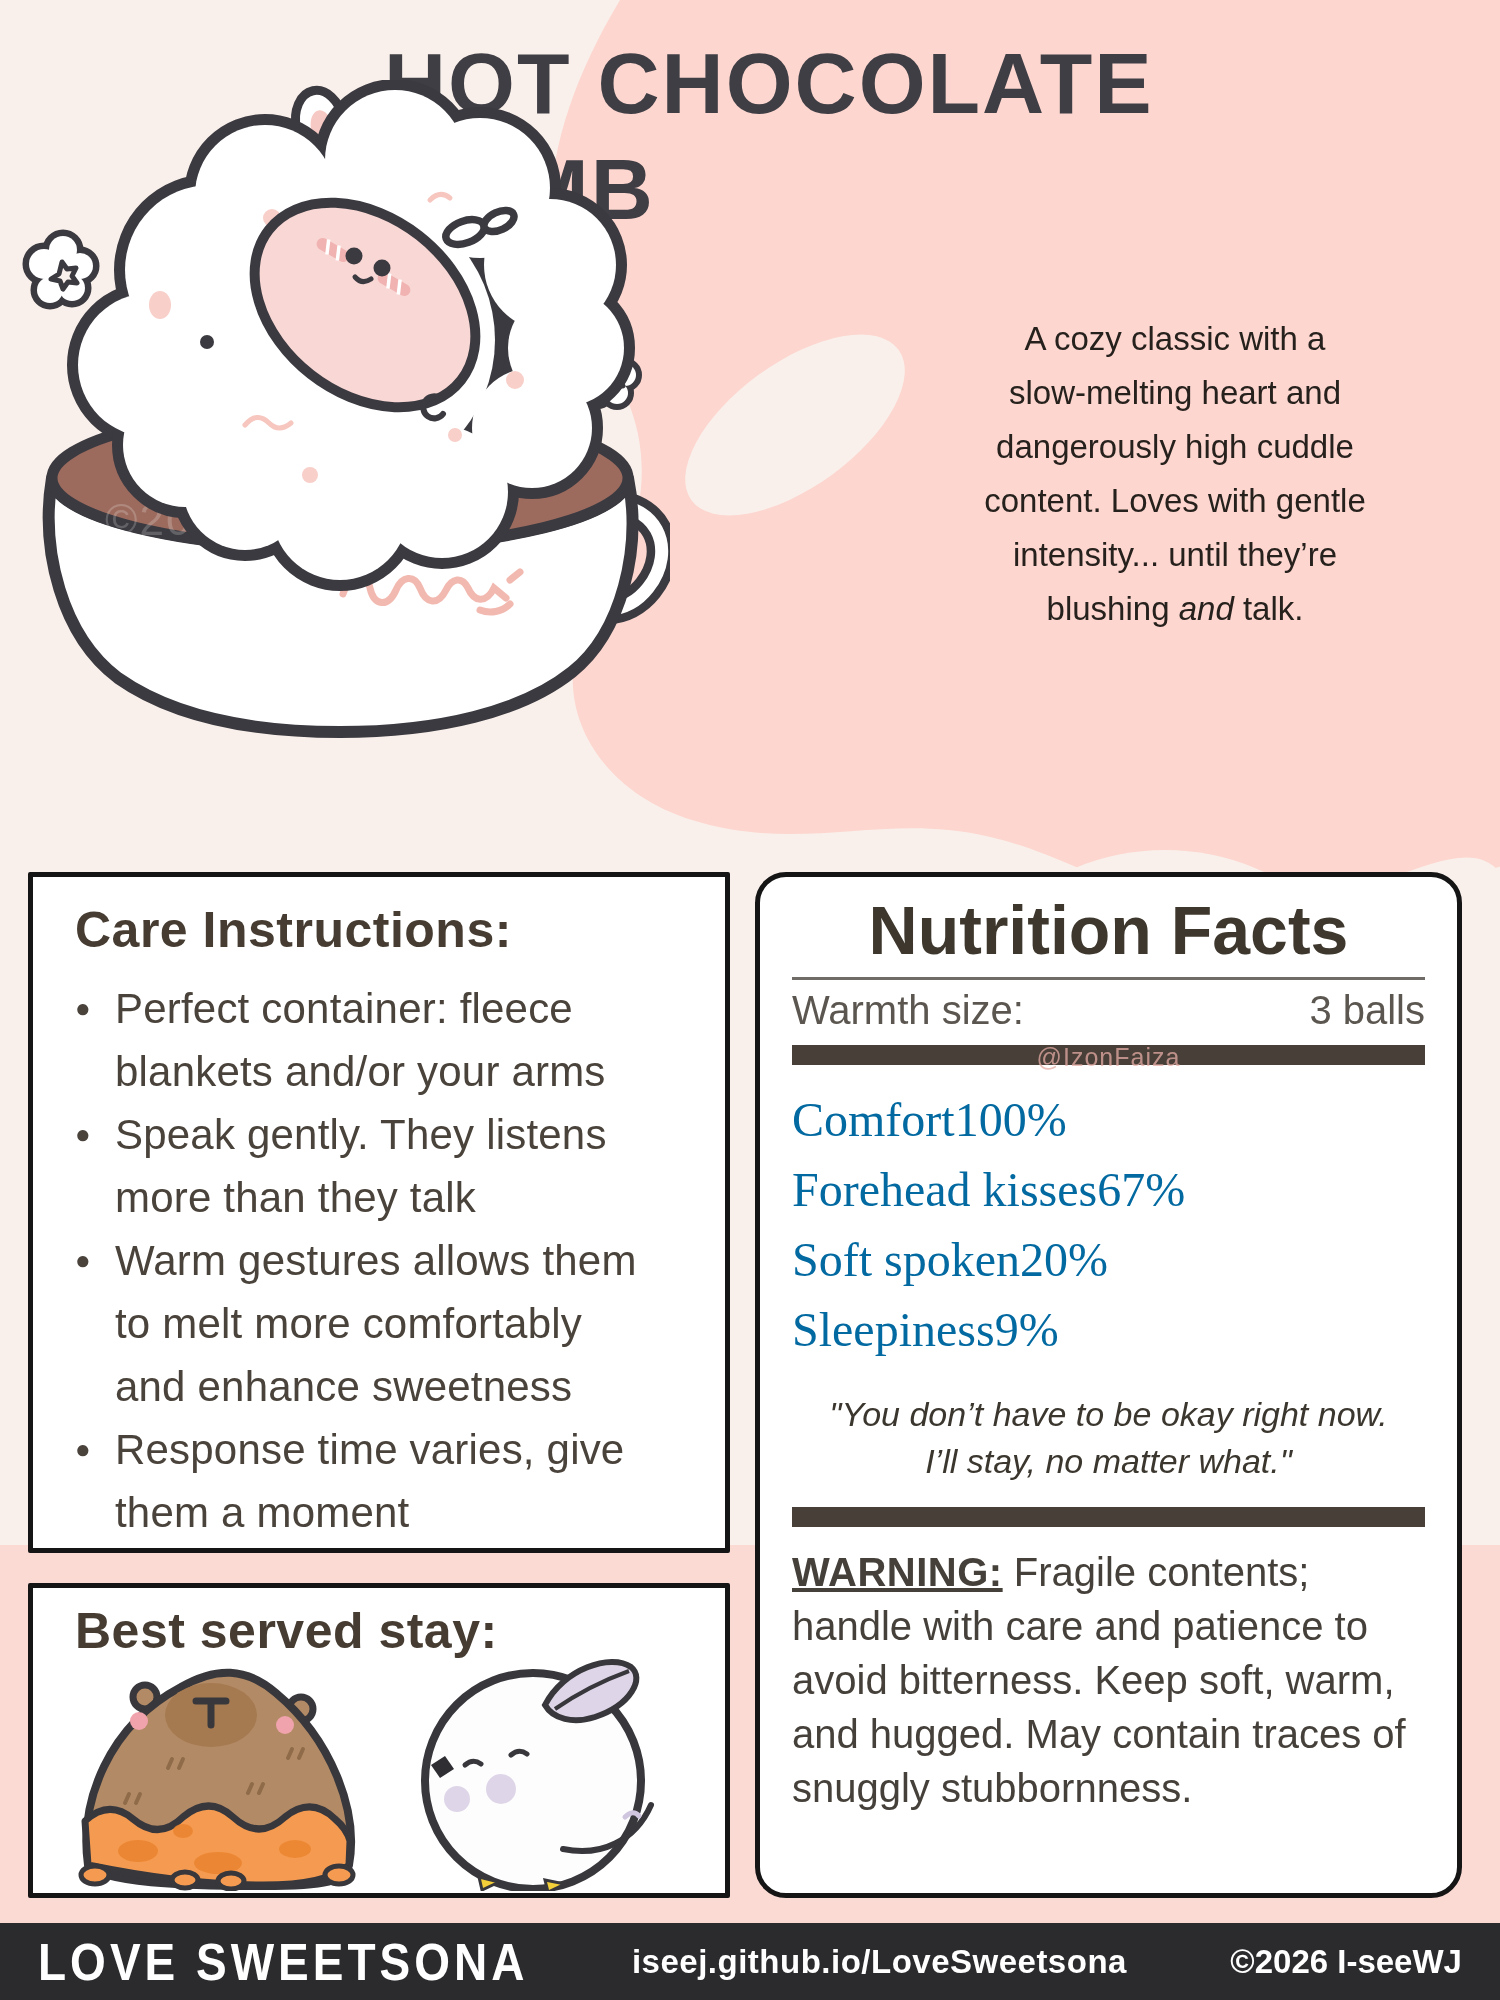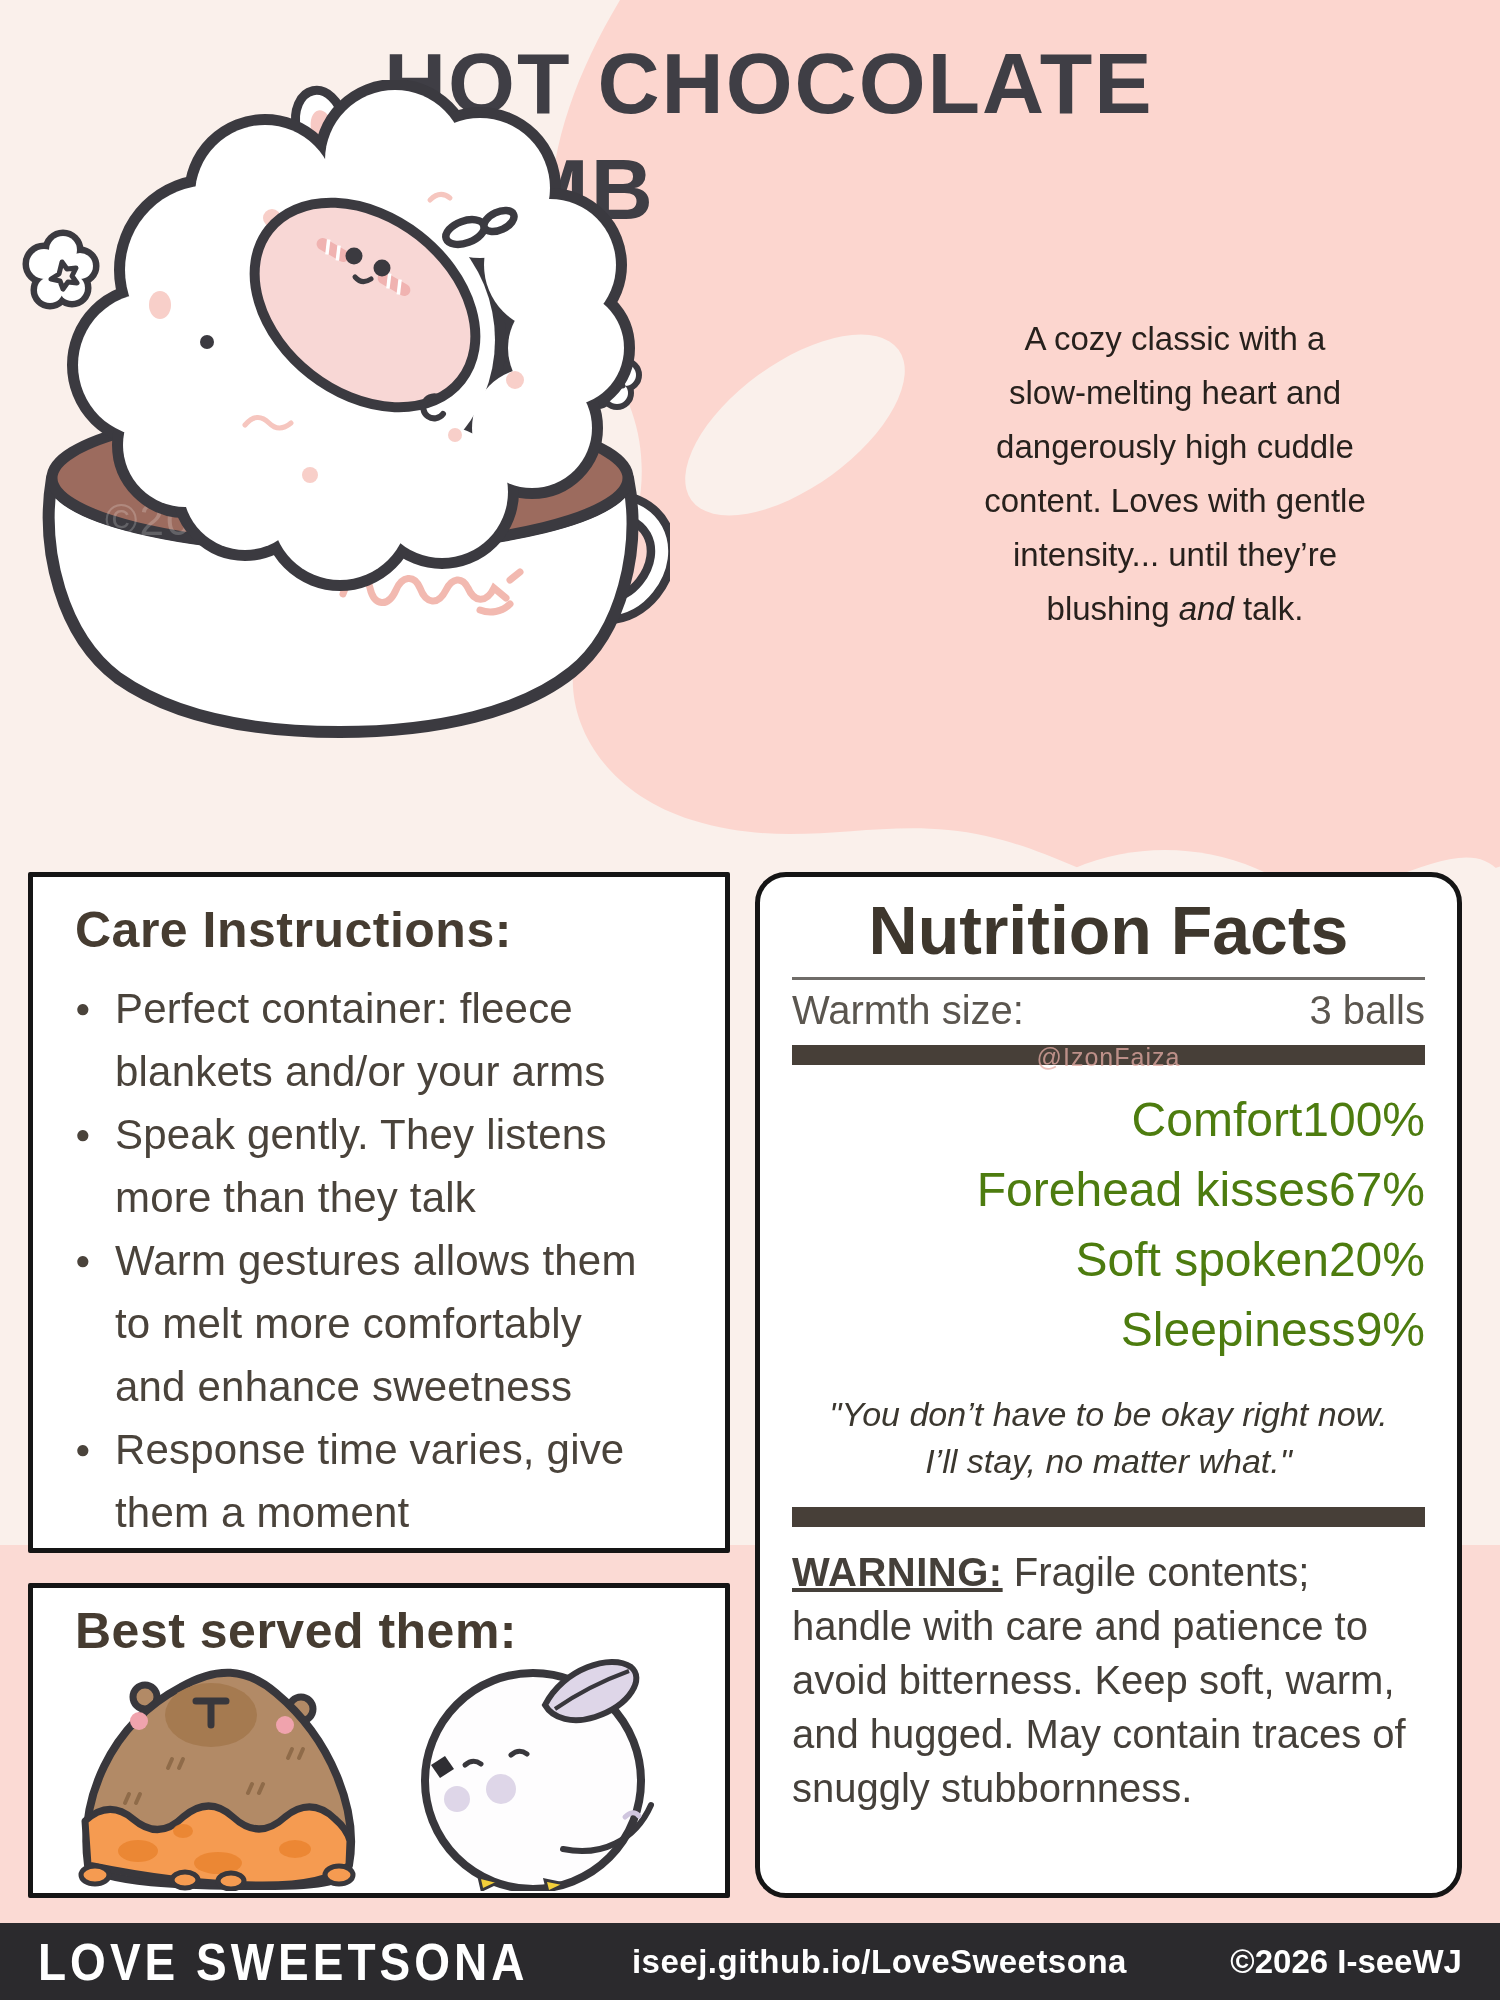--- a/index.html
+++ b/index.html
@@ -32,7 +32,7 @@
   .thickbar .wm{position:absolute;left:0;right:0;top:-2px;text-align:center;
                 font-size:25px;color:#e5aca4;opacity:.75;letter-spacing:1px;}
   .nrows{margin-top:20px;}
-  .nrow{display:flex;justify-content:flex-end;font-size:48px;line-height:70px;color:#4d7c0f;}
+  .nrow{display:flex;justify-content:flex-start;font-size:48px;line-height:70px;color:#0369a1;font-family:Liberation Serif, serif;}
   .quote{margin-top:26px;text-align:center;font-style:italic;font-size:34px;line-height:47px;color:#3b372f;}
   .quote span{display:block;}
   .bar2{margin-top:22px;}

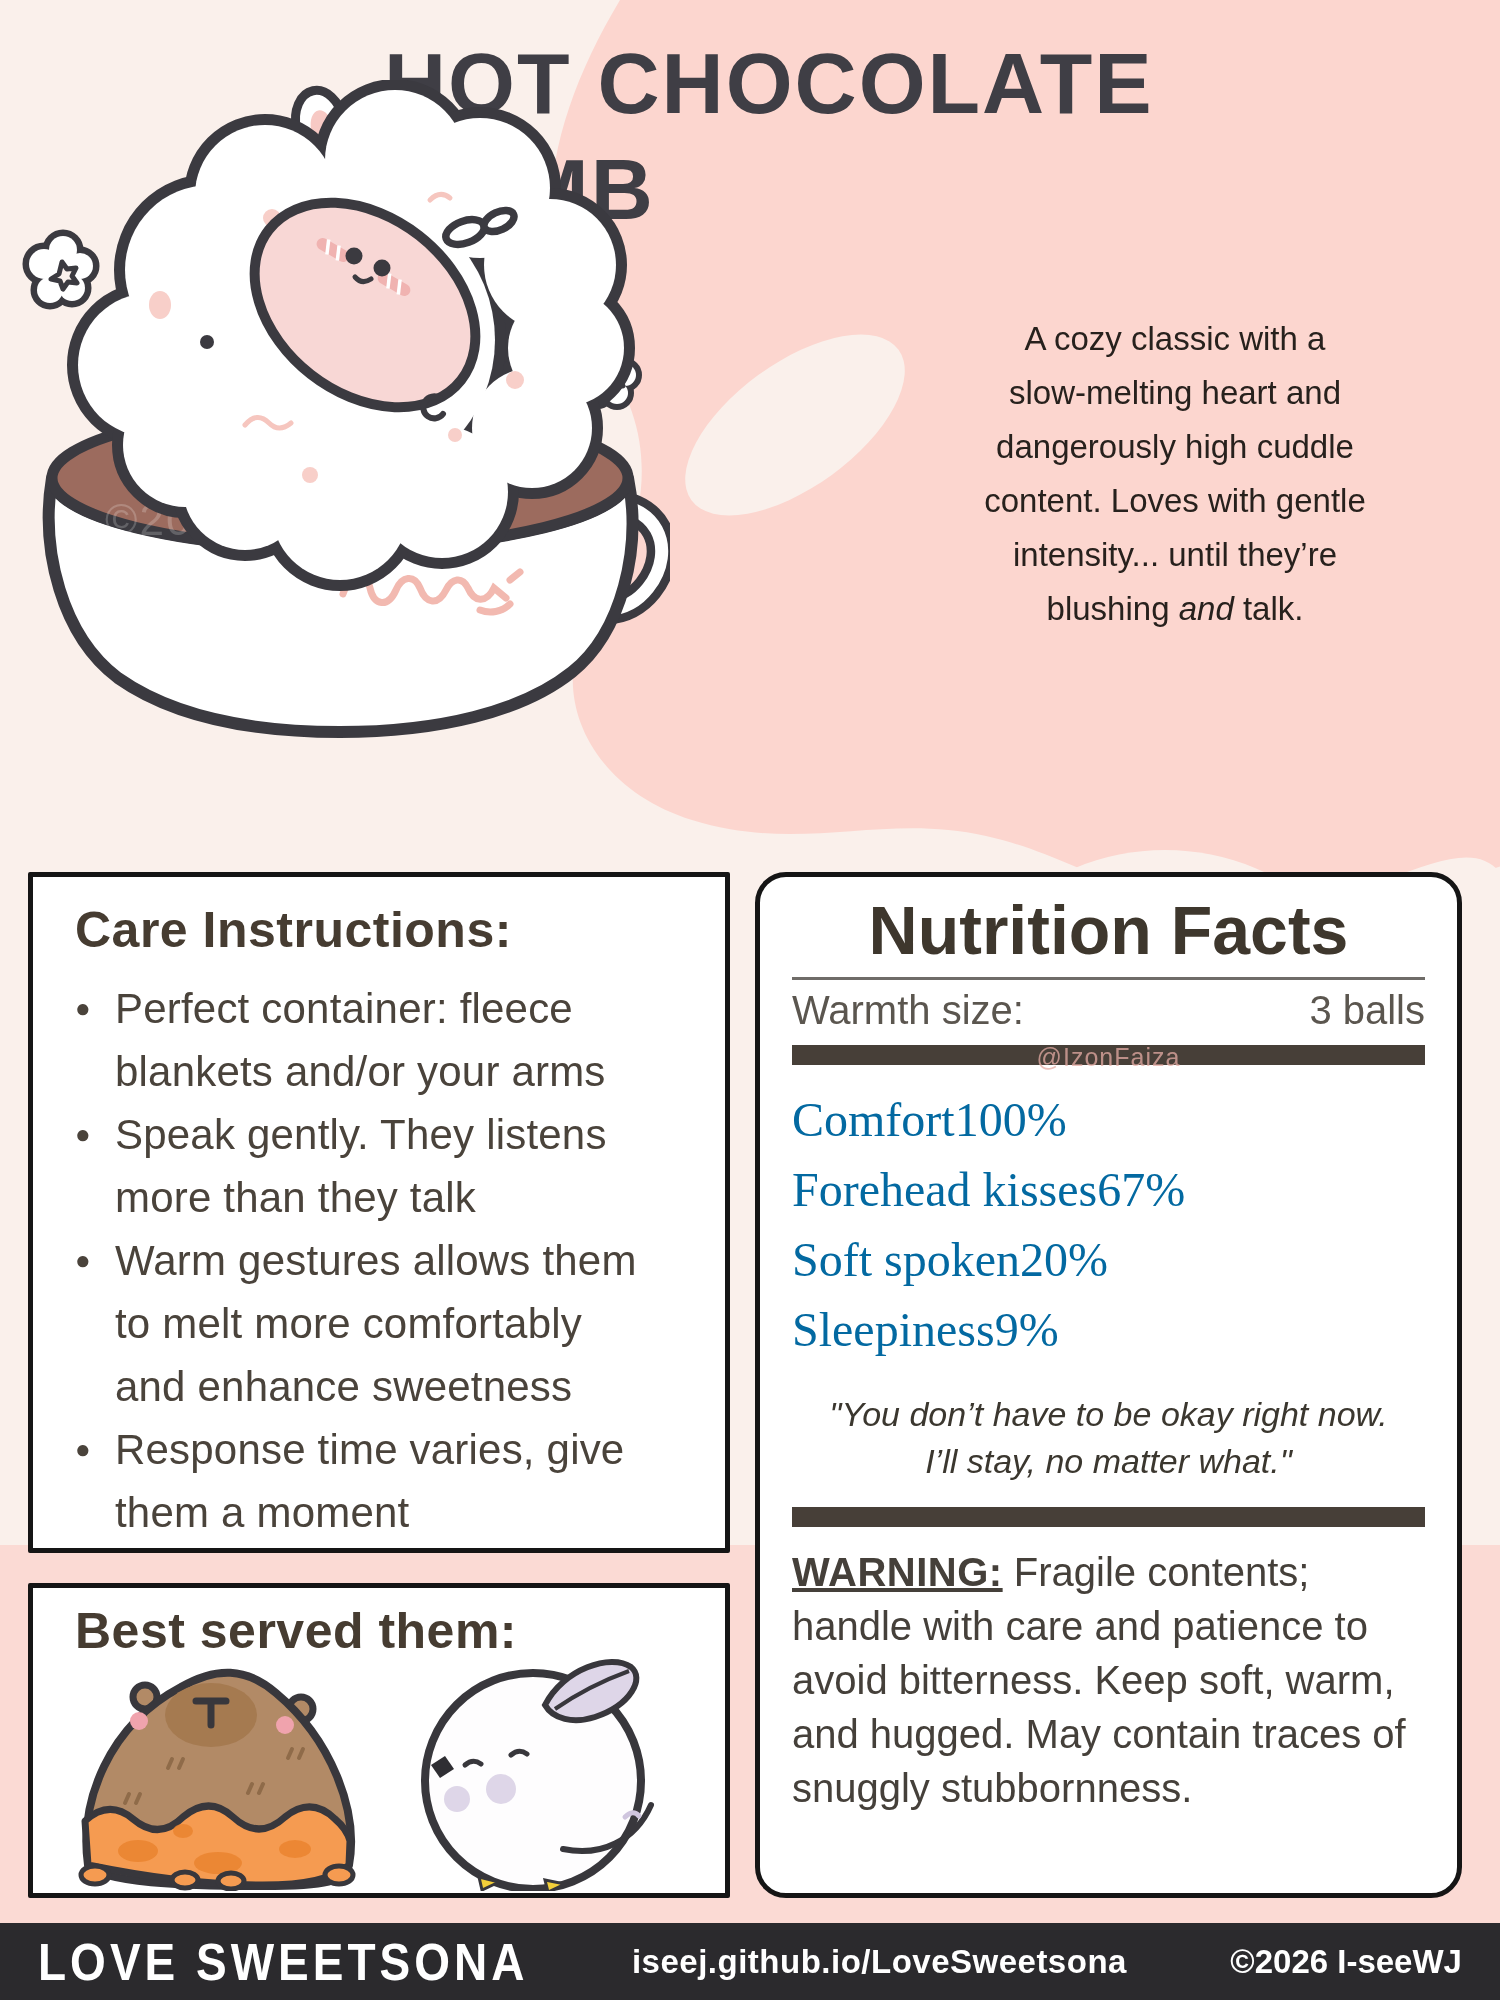--- a/index.html
+++ b/index.html
@@ -212,7 +212,7 @@
   </section>
 
   <section class="box best">
-    <h2>Best served them:</h2>
+    <h2>Best served stay:</h2>
     <svg class="duo" width="692" height="238" viewBox="0 0 692 238">
 
       <g>

